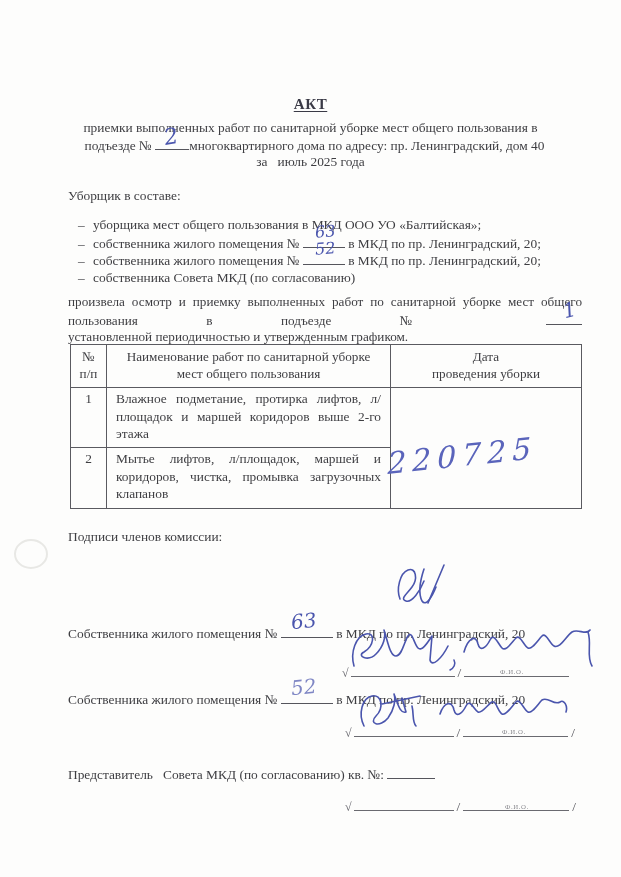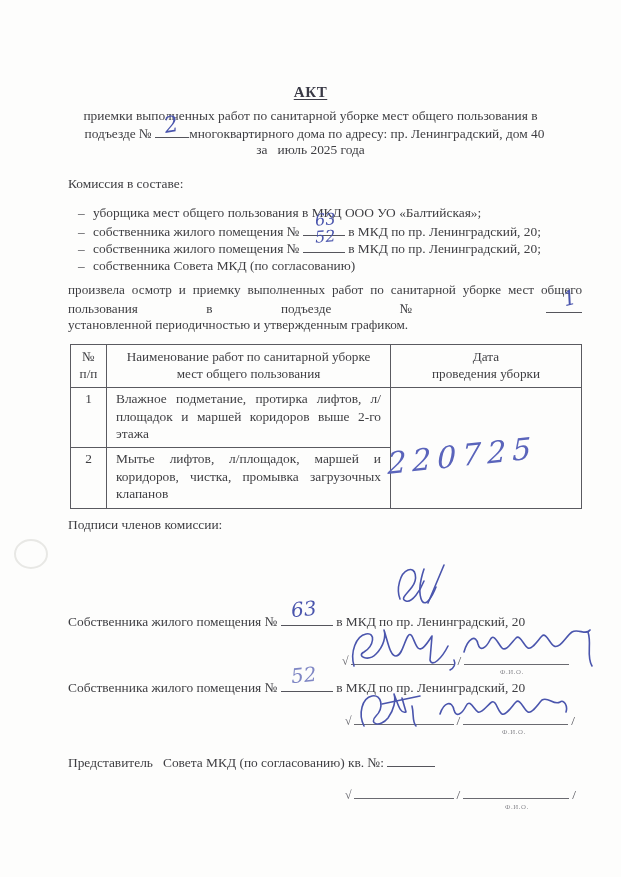--- a/index.html
+++ b/index.html
@@ -8,7 +8,7 @@
     font-family:"Liberation Serif", serif; color:#3e3e42; font-size:13.4px;
     overflow:hidden;
   }
-  .abs { position:absolute; }
+  .abs { position:absolute;margin-top:12px; }
   .center { left:0; right:0; text-align:center; }
   .title {
     top:84px; font-weight:bold; font-size:15px; letter-spacing:0.6px;

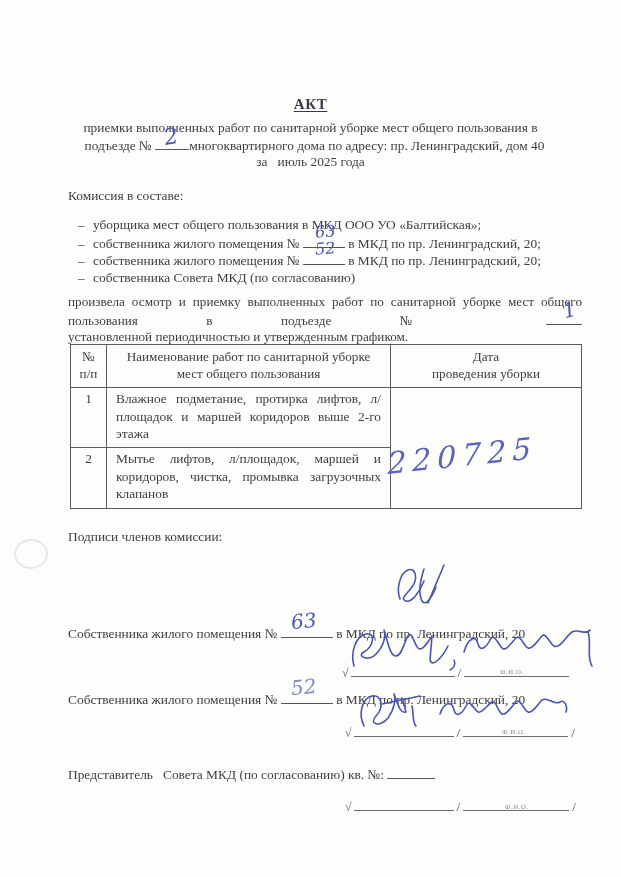--- a/index.html
+++ b/index.html
@@ -81,7 +81,7 @@
 
   <div class="abs center intro3">за&nbsp;&nbsp;&nbsp;июль 2025 года</div>
 
-  <div class="abs heading-left" style="top:176px;">Комиссия в составе:</div>
+  <div class="abs heading-left" style="top:176px;">Уборщик в составе:</div>
 
   <div class="abs member" style="top:205px;">
     <span class="dash">–</span><span>уборщика мест общего пользования в МКД ООО УО «Балтийская»;</span>

